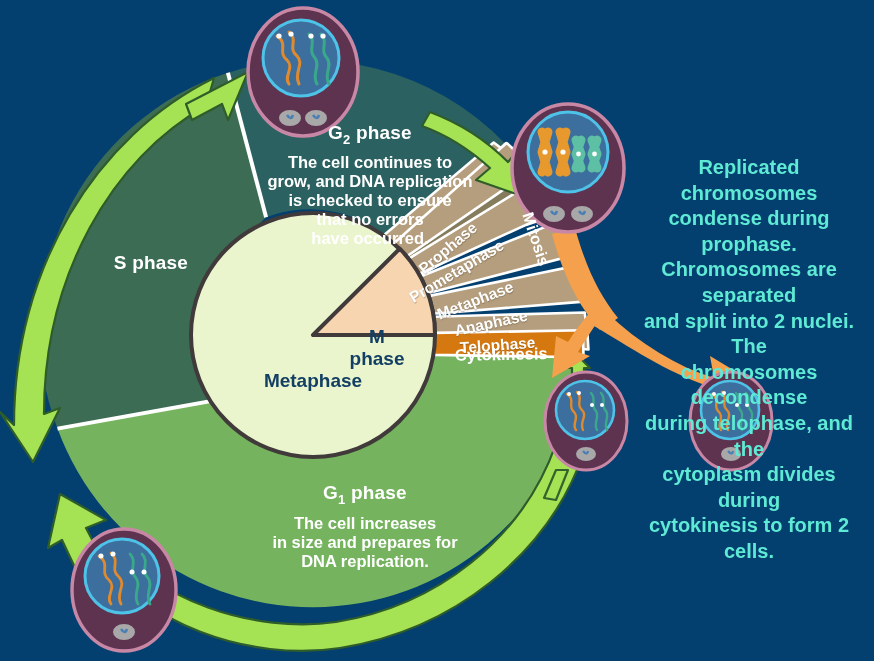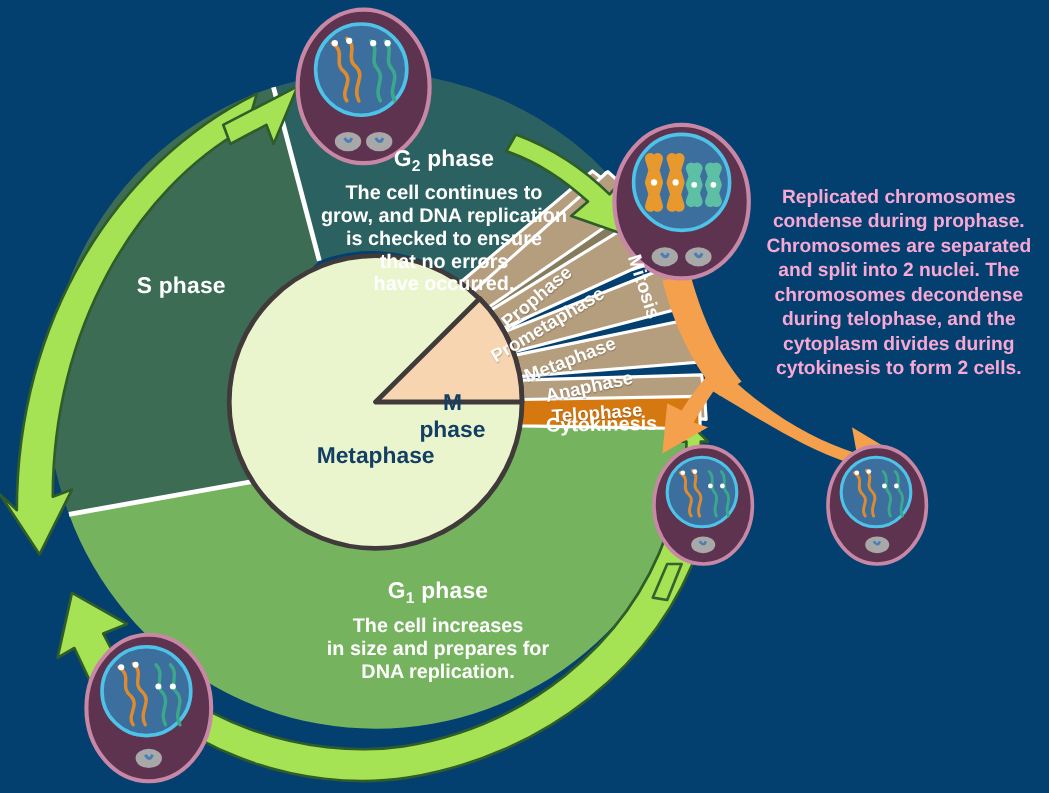--- a/index.html
+++ b/index.html
@@ -15,7 +15,7 @@
   .phase-title{font-weight:bold;font-size:19px;color:#ffffff;letter-spacing:.2px;}
   .phase-title sub{font-size:13px;}
   .phase-body{font-weight:bold;font-size:16.5px;color:#ffffff;}
-  .side-body{font-weight:bold;font-size:16px;color:#f9a8d4;line-height:1.28;}
+  .side-body{font-weight:bold;font-size:20px;color:#5eead4;line-height:1.28;}
   .center-label{position:absolute;font-weight:bold;color:#123f63;text-align:center;}
   .interphase-label{font-size:19px;}
   .mphase-label{font-size:19px;line-height:1.15;}

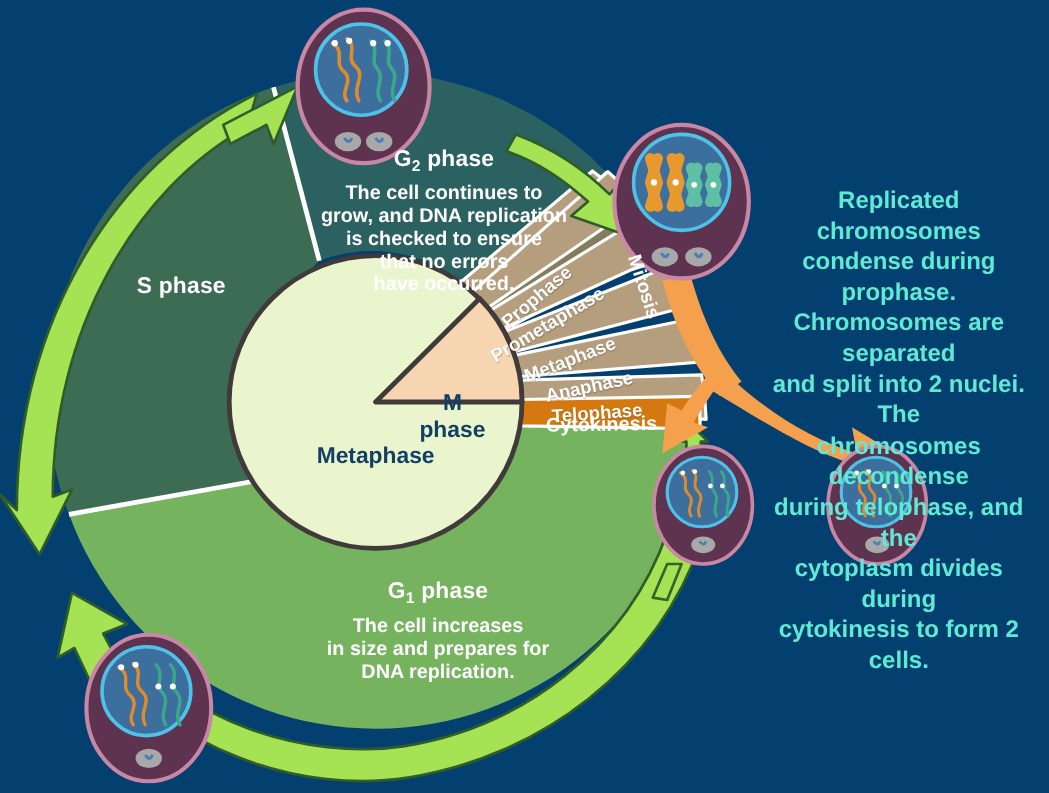--- a/index.html
+++ b/index.html
@@ -239,7 +239,7 @@
 have occurred.</div>
   </div>
 
-  <div class="txt" style="left:63px;top:228px;width:176px;">
+  <div class="txt" style="left:63px;top:252px;width:176px;">
     <div class="phase-title">S phase</div>
   </div>
 

